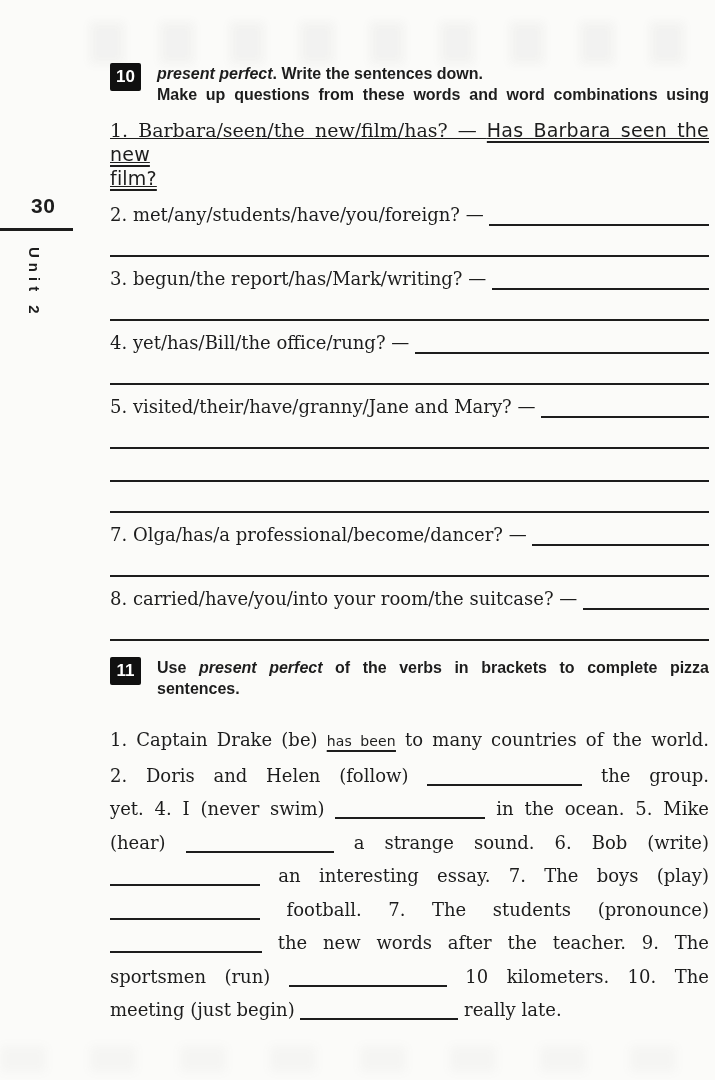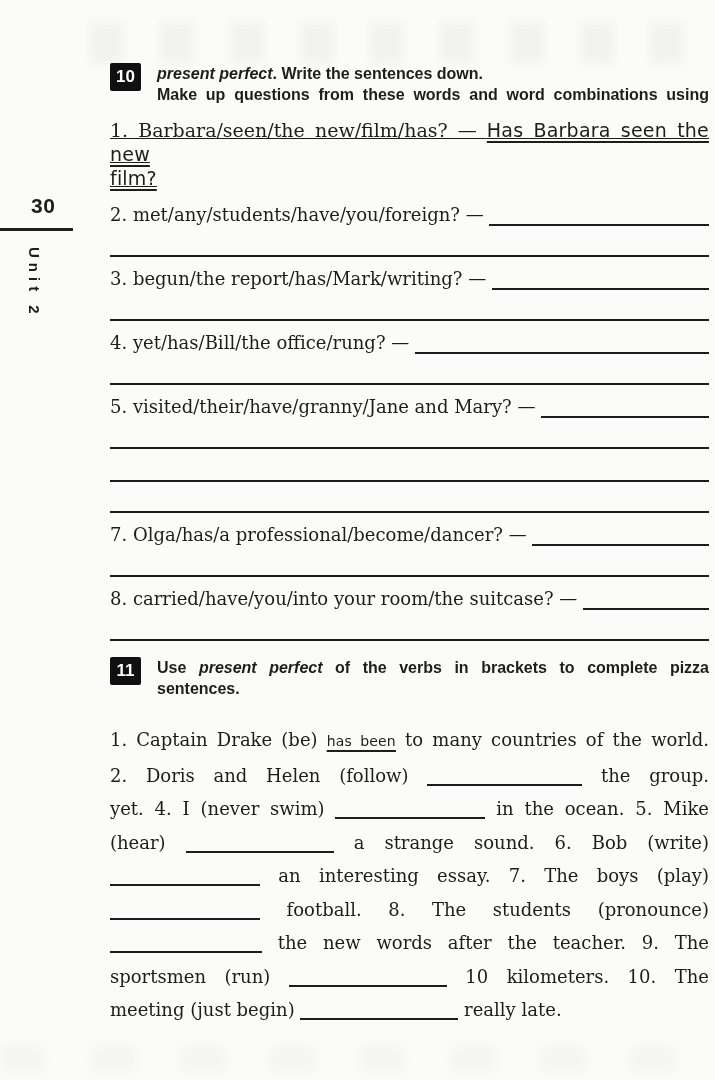--- a/index.html
+++ b/index.html
@@ -104,7 +104,7 @@
           <div class="s-line"><span class="t">yet. 4. I (never swim) </span><span class="blank" style="width: 150px;"></span><span class="t"> in the ocean. 5. Mike</span></div>
           <div class="s-line"><span class="t">(hear) </span><span class="blank" style="width: 148px;"></span><span class="t"> a strange sound. 6. Bob (write)</span></div>
           <div class="s-line"><span class="blank" style="width: 150px;"></span><span class="t"> an interesting essay. 7. The boys (play)</span></div>
-          <div class="s-line"><span class="blank" style="width: 150px;"></span><span class="t"> football. 8. The students (pronounce)</span></div>
+          <div class="s-line"><span class="blank" style="width: 150px;"></span><span class="t"> football. 7. The students (pronounce)</span></div>
           <div class="s-line"><span class="blank" style="width: 152px;"></span><span class="t"> the new words after the teacher. 9. The</span></div>
           <div class="s-line"><span class="t">sportsmen (run) </span><span class="blank" style="width: 158px;"></span><span class="t"> 10 kilometers. 10. The</span></div>
           <div class="s-line last"><span class="t">meeting (just begin) </span><span class="blank" style="width: 158px;"></span><span class="t"> really late.</span></div>

